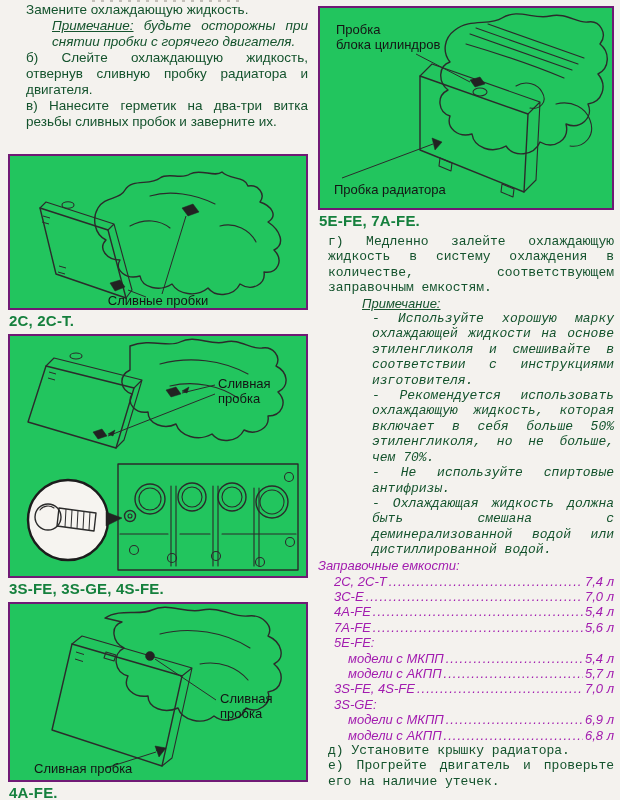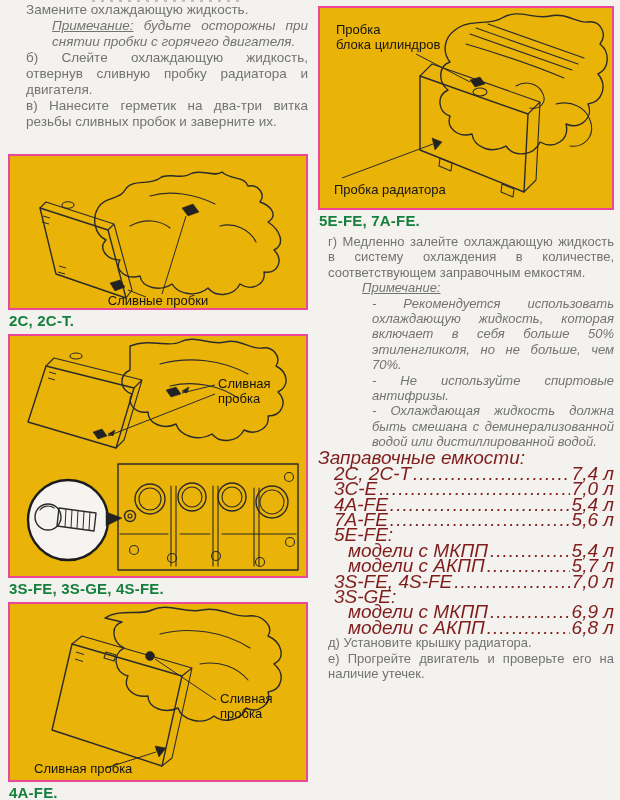--- a/index.html
+++ b/index.html
@@ -23,7 +23,7 @@
   p{margin:0;}
   .p{
     font-size:13.5px;line-height:16px;text-align:justify;
-    color:#737373;
+    color:#14532d;
   }
   .col.right .p{font-size:13px;line-height:15.4px;}
   .inset{padding-left:18px;}

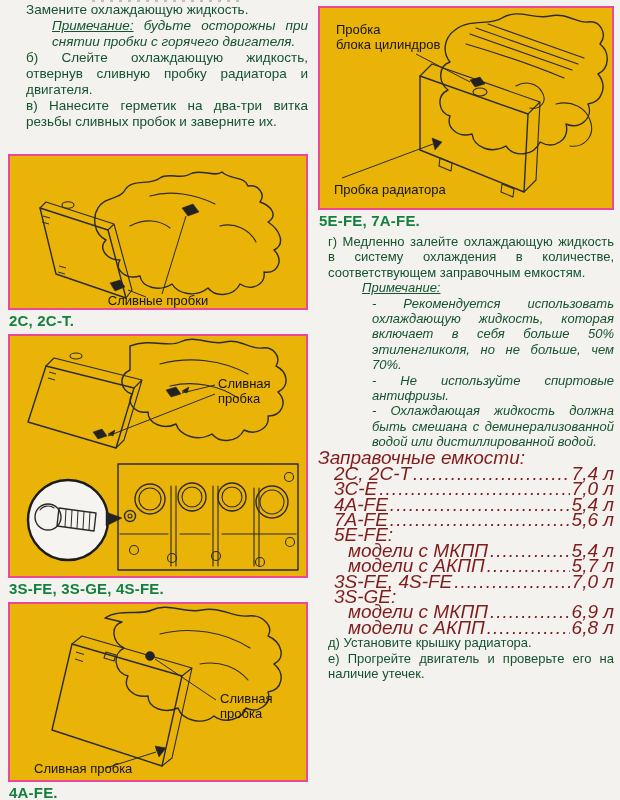--- a/index.html
+++ b/index.html
@@ -32,8 +32,8 @@
   .u{text-decoration:underline;}
   .intro{padding-top:2px;min-height:152px;}
   .fig{
-    border:2px solid #ec4899;
-    background:#eab308;
+    border:2px solid #701a75;
+    background:#22c55e;
     position:relative;
     margin:0;
   }

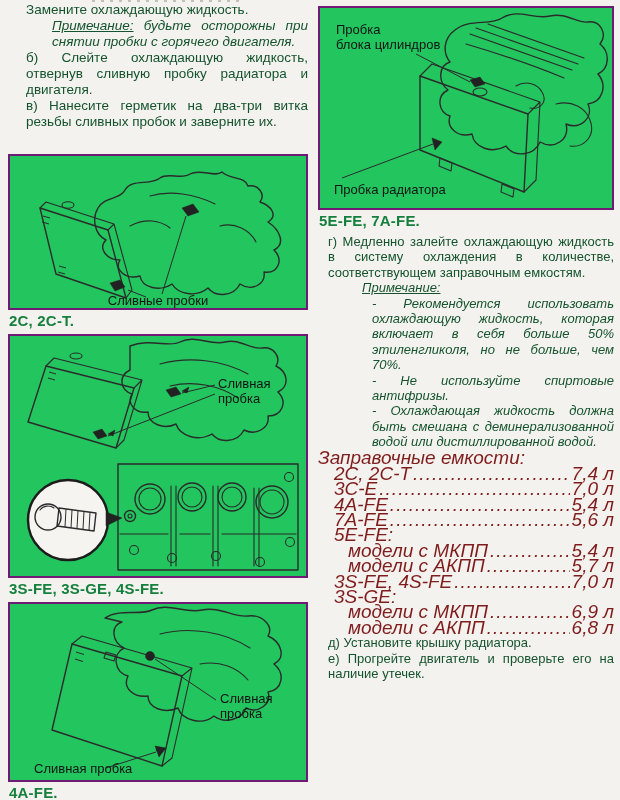--- a/index.html
+++ b/index.html
@@ -27,7 +27,7 @@
   }
   .col.right .p{font-size:13px;line-height:15.4px;}
   .inset{padding-left:18px;}
-  .col.right .inset{padding-left:10px;}
+  .col.right .inset{padding-left:10px;font-family:Liberation Mono, monospace;}
   .note{font-style:italic;margin-left:44px;}
   .u{text-decoration:underline;}
   .intro{padding-top:2px;min-height:152px;}

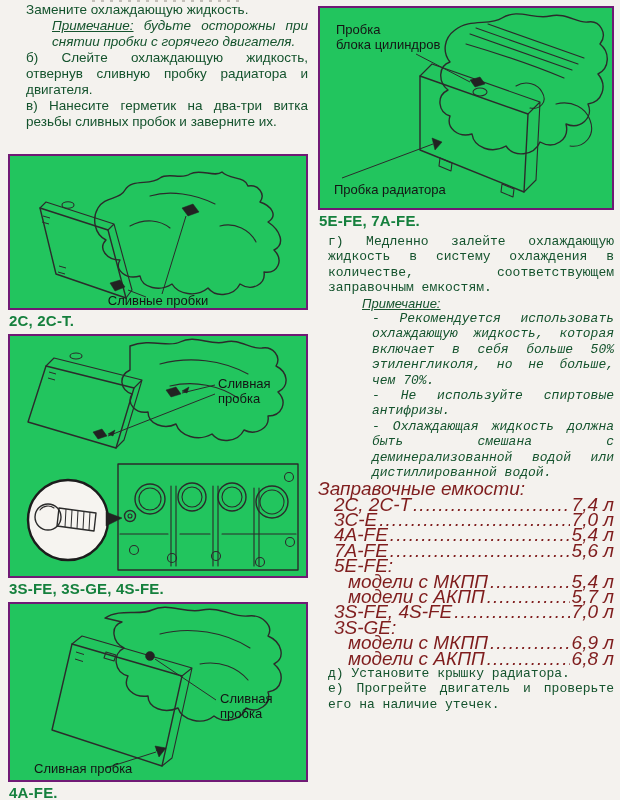--- a/index.html
+++ b/index.html
@@ -186,6 +186,7 @@
 
     <p class="p inset">г) Медленно залейте охлаждающую жидкость в систему охлаждения в количестве, соответствующем заправочным емкостям.</p>
     <p class="p note"><span class="u">Примечание:</span></p>
+    <p class="p note inset">- Используйте хорошую марку охлаждающей жидкости на основе этиленгликоля и смешивайте в соответствии с инструкциями изготовителя.</p>
     <p class="p note inset">- Рекомендуется использовать охлаждающую жидкость, которая включает в себя больше 50% этиленгликоля, но не больше, чем 70%.</p>
     <p class="p note inset">- Не используйте спиртовые антифризы.</p>
     <p class="p note inset">- Охлаждающая жидкость должна быть смешана с деминерализованной водой или дистиллированной водой.</p>

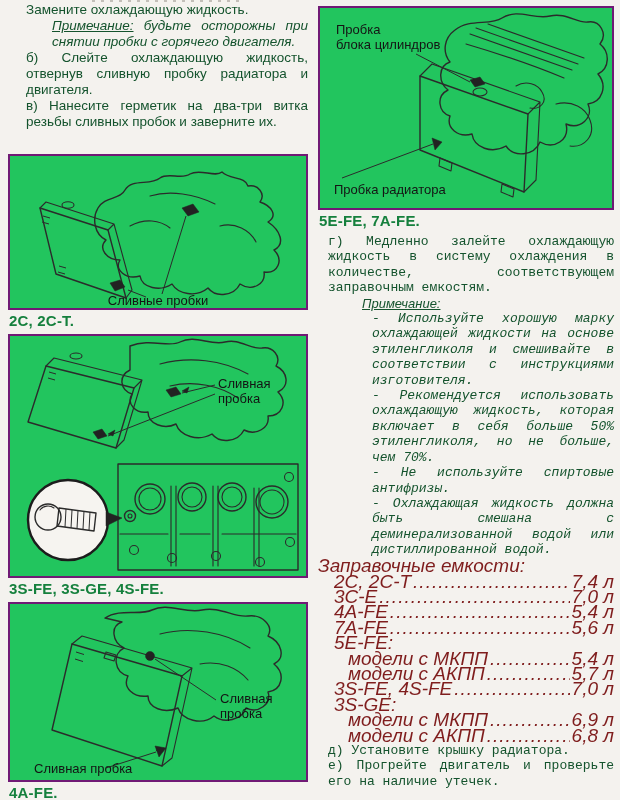--- a/index.html
+++ b/index.html
@@ -50,7 +50,7 @@
   .ln2{stroke:#2b2b2b;stroke-width:1.1;fill:none;stroke-linejoin:round;stroke-linecap:round;}
   .dk{fill:#222;stroke:#222;stroke-width:.5;}
   .thin{stroke:#2b2b2b;stroke-width:1;fill:none;}
-  .cap-list{font-style:italic;font-size:19px;color:#7f1d1d;}
+  .cap-list{font-style:italic;font-size:13px;color:#a21caf;}
   .cap-title{line-height:16px;}
   .cap-row{display:flex;line-height:15.4px;padding-left:16px;align-items:baseline;}
   .cap-row.lvl2{padding-left:30px;}

